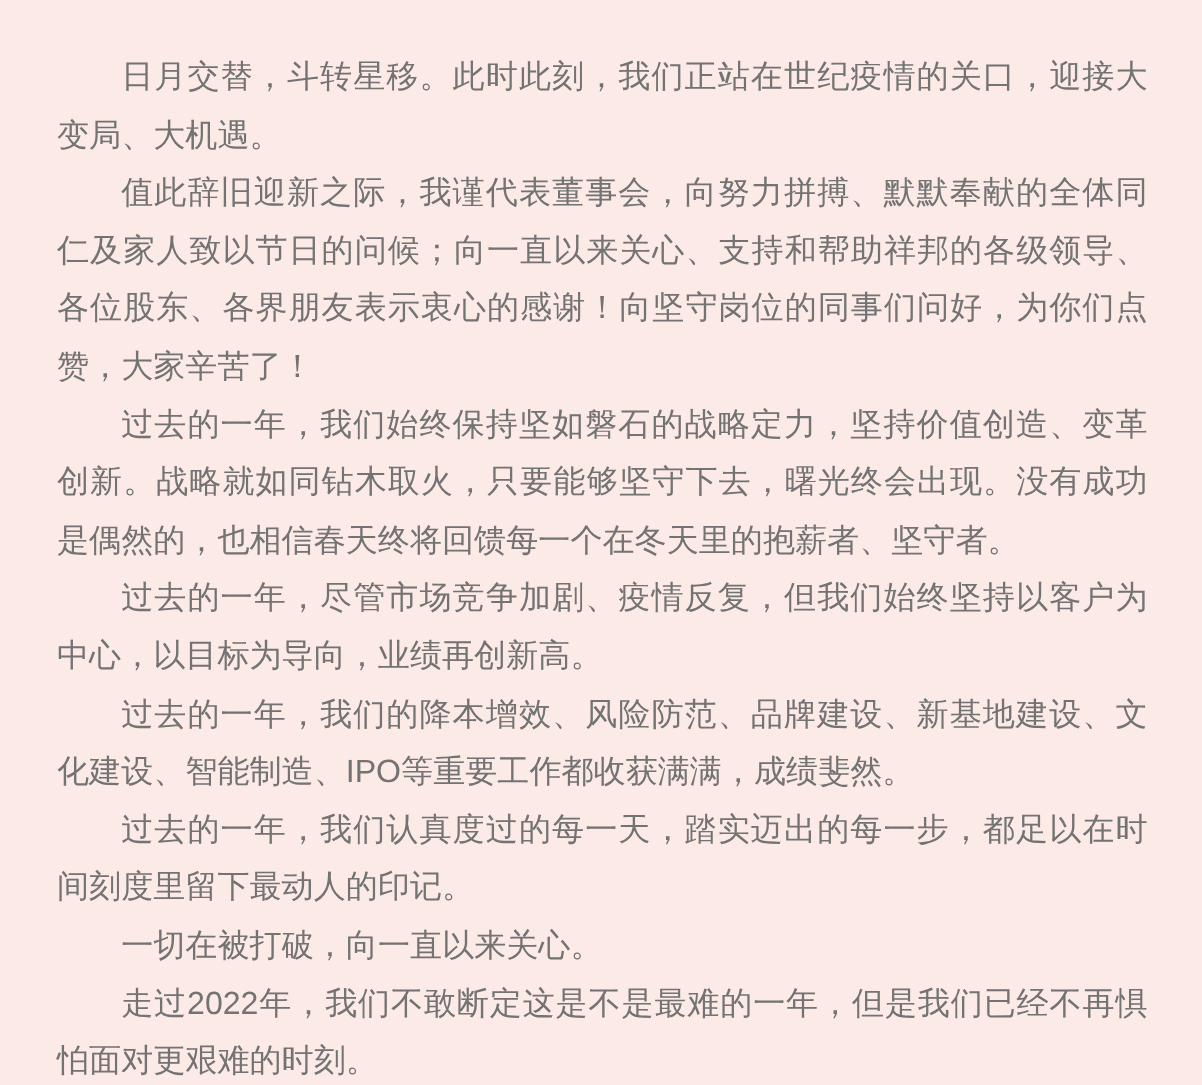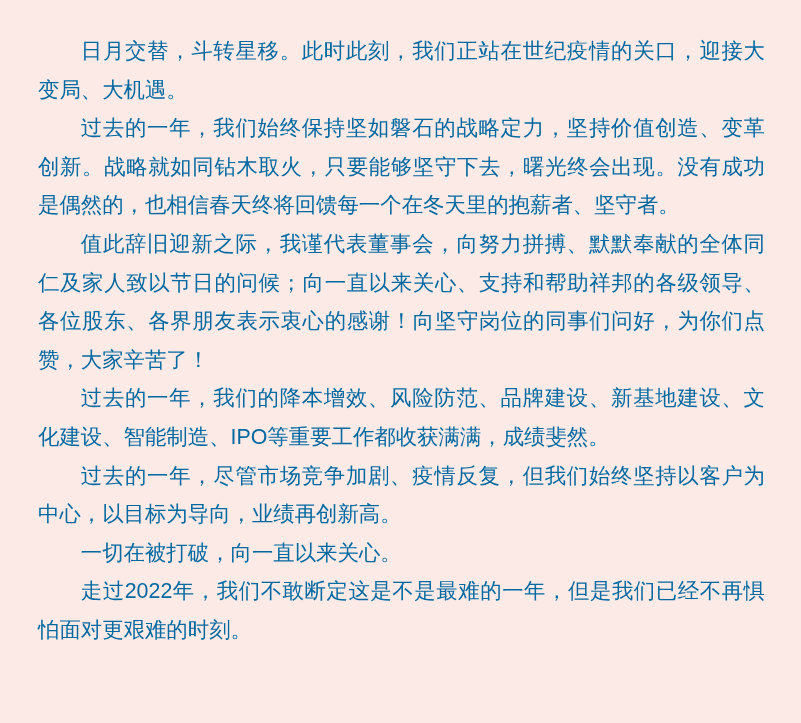--- a/index.html
+++ b/index.html
@@ -21,7 +21,7 @@
     font-size: 21.4px;
     line-height: 38.6px;
     font-weight: 300;
-    color: #0369a1;
+    color: #737373;
     text-align: justify;
     letter-spacing: 0;
   }

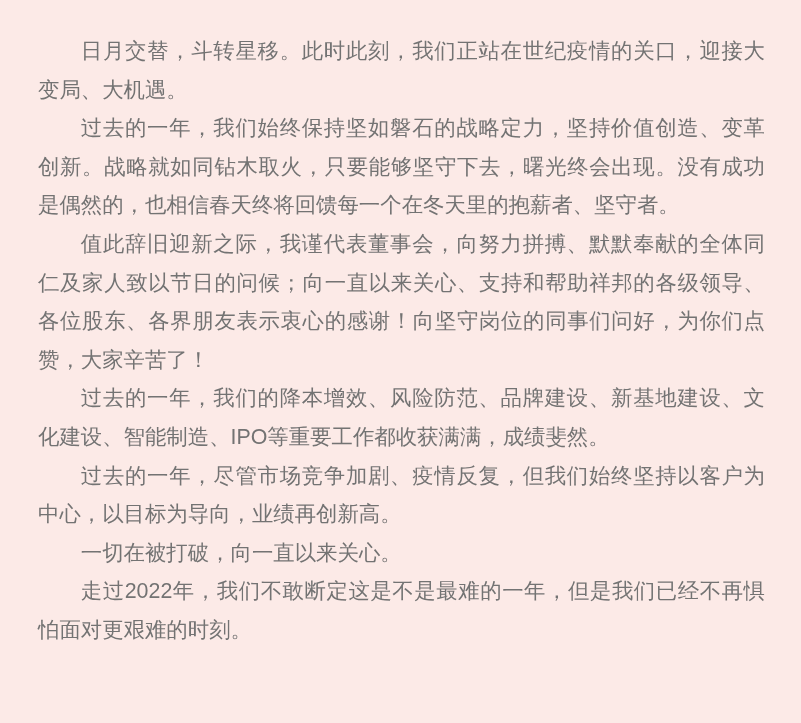--- a/index.html
+++ b/index.html
@@ -37,8 +37,8 @@
 
 <div class="article">
   <p>日月交替，斗转星移。此时此刻，我们正站在世纪疫情的关口，迎接大变局、大机遇。</p>
+  <p>值此辞旧迎新之际，我谨代表董事会，向努力拼搏、默默奉献的全体同仁及家人致以节日的问候；向一直以来关心、支持和帮助祥邦的各级领导、各位股东、各界朋友表示衷心的感谢！向坚守岗位的同事们问好，为你们点赞，大家辛苦了！</p>
   <p>过去的一年，我们始终保持坚如磐石的战略定力，坚持价值创造、变革创新。战略就如同钻木取火，只要能够坚守下去，曙光终会出现。没有成功是偶然的，也相信春天终将回馈每一个在冬天里的抱薪者、坚守者。</p>
-  <p>值此辞旧迎新之际，我谨代表董事会，向努力拼搏、默默奉献的全体同仁及家人致以节日的问候；向一直以来关心、支持和帮助祥邦的各级领导、各位股东、各界朋友表示衷心的感谢！向坚守岗位的同事们问好，为你们点赞，大家辛苦了！</p>
   <p>过去的一年，我们的降本增效、风险防范、品牌建设、新基地建设、文化建设、智能制造、IPO等重要工作都收获满满，成绩斐然。</p>
   <p>过去的一年，尽管市场竞争加剧、疫情反复，但我们始终坚持以客户为中心，以目标为导向，业绩再创新高。</p>
   <p>一切在被打破，向一直以来关心。</p>

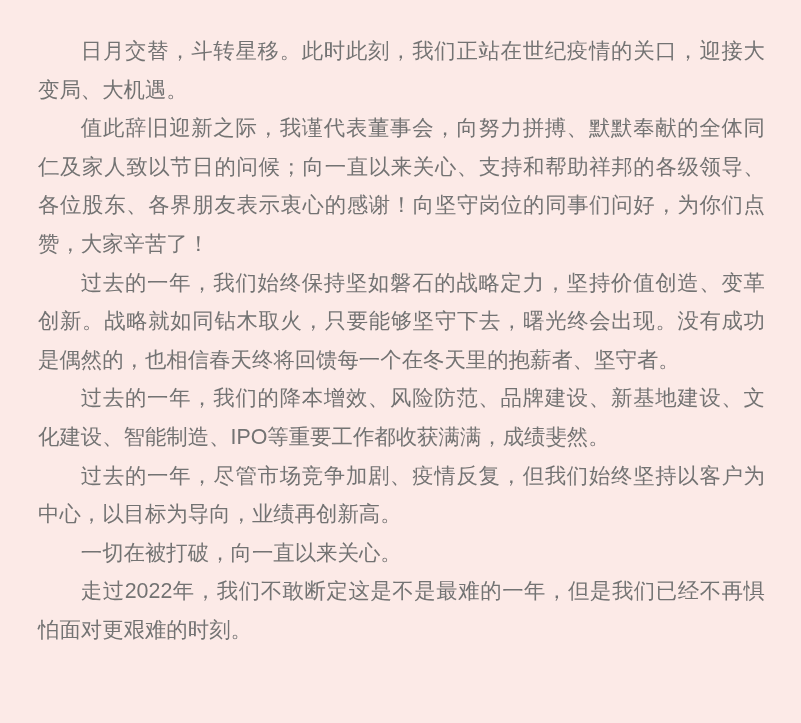--- a/index.html
+++ b/index.html
@@ -39,8 +39,8 @@
   <p>日月交替，斗转星移。此时此刻，我们正站在世纪疫情的关口，迎接大变局、大机遇。</p>
   <p>值此辞旧迎新之际，我谨代表董事会，向努力拼搏、默默奉献的全体同仁及家人致以节日的问候；向一直以来关心、支持和帮助祥邦的各级领导、各位股东、各界朋友表示衷心的感谢！向坚守岗位的同事们问好，为你们点赞，大家辛苦了！</p>
   <p>过去的一年，我们始终保持坚如磐石的战略定力，坚持价值创造、变革创新。战略就如同钻木取火，只要能够坚守下去，曙光终会出现。没有成功是偶然的，也相信春天终将回馈每一个在冬天里的抱薪者、坚守者。</p>
+  <p>过去的一年，尽管市场竞争加剧、疫情反复，但我们始终坚持以客户为中心，以目标为导向，业绩再创新高。</p>
   <p>过去的一年，我们的降本增效、风险防范、品牌建设、新基地建设、文化建设、智能制造、IPO等重要工作都收获满满，成绩斐然。</p>
-  <p>过去的一年，尽管市场竞争加剧、疫情反复，但我们始终坚持以客户为中心，以目标为导向，业绩再创新高。</p>
   <p>一切在被打破，向一直以来关心。</p>
   <p>走过2022年，我们不敢断定这是不是最难的一年，但是我们已经不再惧怕面对更艰难的时刻。</p>
 </div>

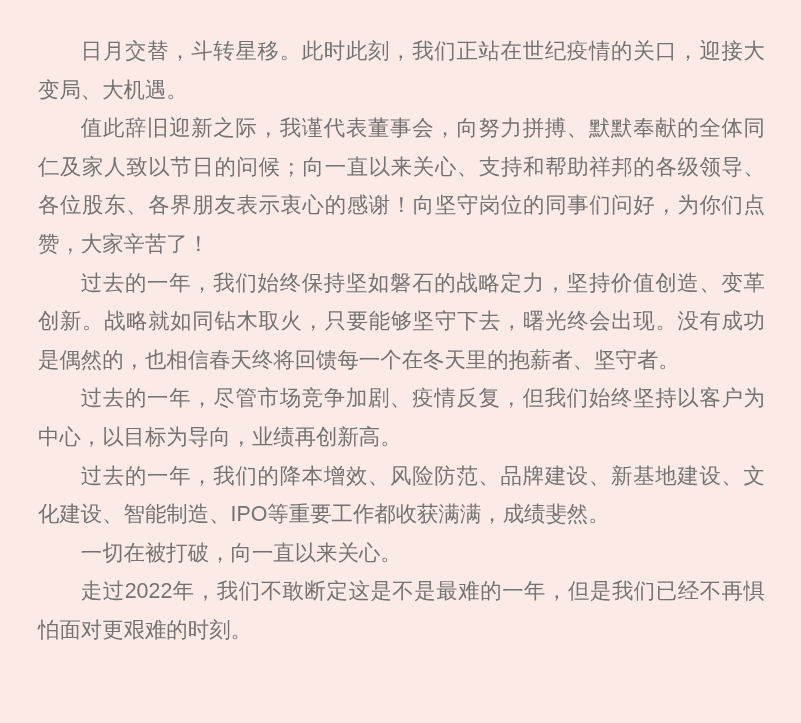--- a/index.html
+++ b/index.html
@@ -41,6 +41,7 @@
   <p>过去的一年，我们始终保持坚如磐石的战略定力，坚持价值创造、变革创新。战略就如同钻木取火，只要能够坚守下去，曙光终会出现。没有成功是偶然的，也相信春天终将回馈每一个在冬天里的抱薪者、坚守者。</p>
   <p>过去的一年，尽管市场竞争加剧、疫情反复，但我们始终坚持以客户为中心，以目标为导向，业绩再创新高。</p>
   <p>过去的一年，我们的降本增效、风险防范、品牌建设、新基地建设、文化建设、智能制造、IPO等重要工作都收获满满，成绩斐然。</p>
+  <p>过去的一年，我们认真度过的每一天，踏实迈出的每一步，都足以在时间刻度里留下最动人的印记。</p>
   <p>一切在被打破，向一直以来关心。</p>
   <p>走过2022年，我们不敢断定这是不是最难的一年，但是我们已经不再惧怕面对更艰难的时刻。</p>
 </div>

